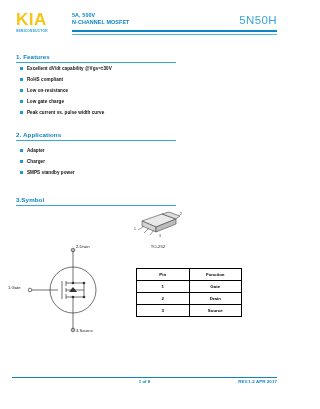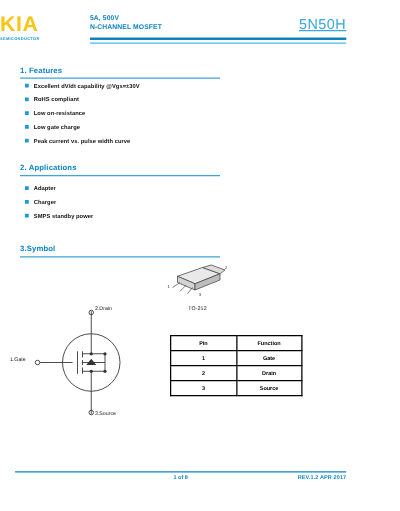--- a/index.html
+++ b/index.html
@@ -24,7 +24,7 @@
   }
   #logo-block {
     position: absolute;
-    left: 0; top: 11px;
+    left: 16px; top: 11px;
     width: 58px;
   }
   #logo-kia {

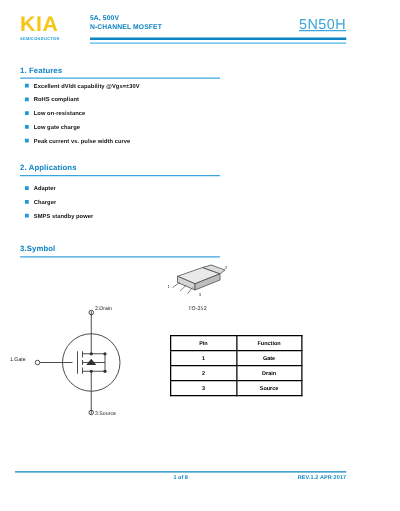--- a/index.html
+++ b/index.html
@@ -58,7 +58,6 @@
     font-size: 11.5px;
     color: #3aa6dd;
     letter-spacing: 0.4px;
-    text-decoration: underline;
   }
   .hdr-rule-top {
     position: absolute;

